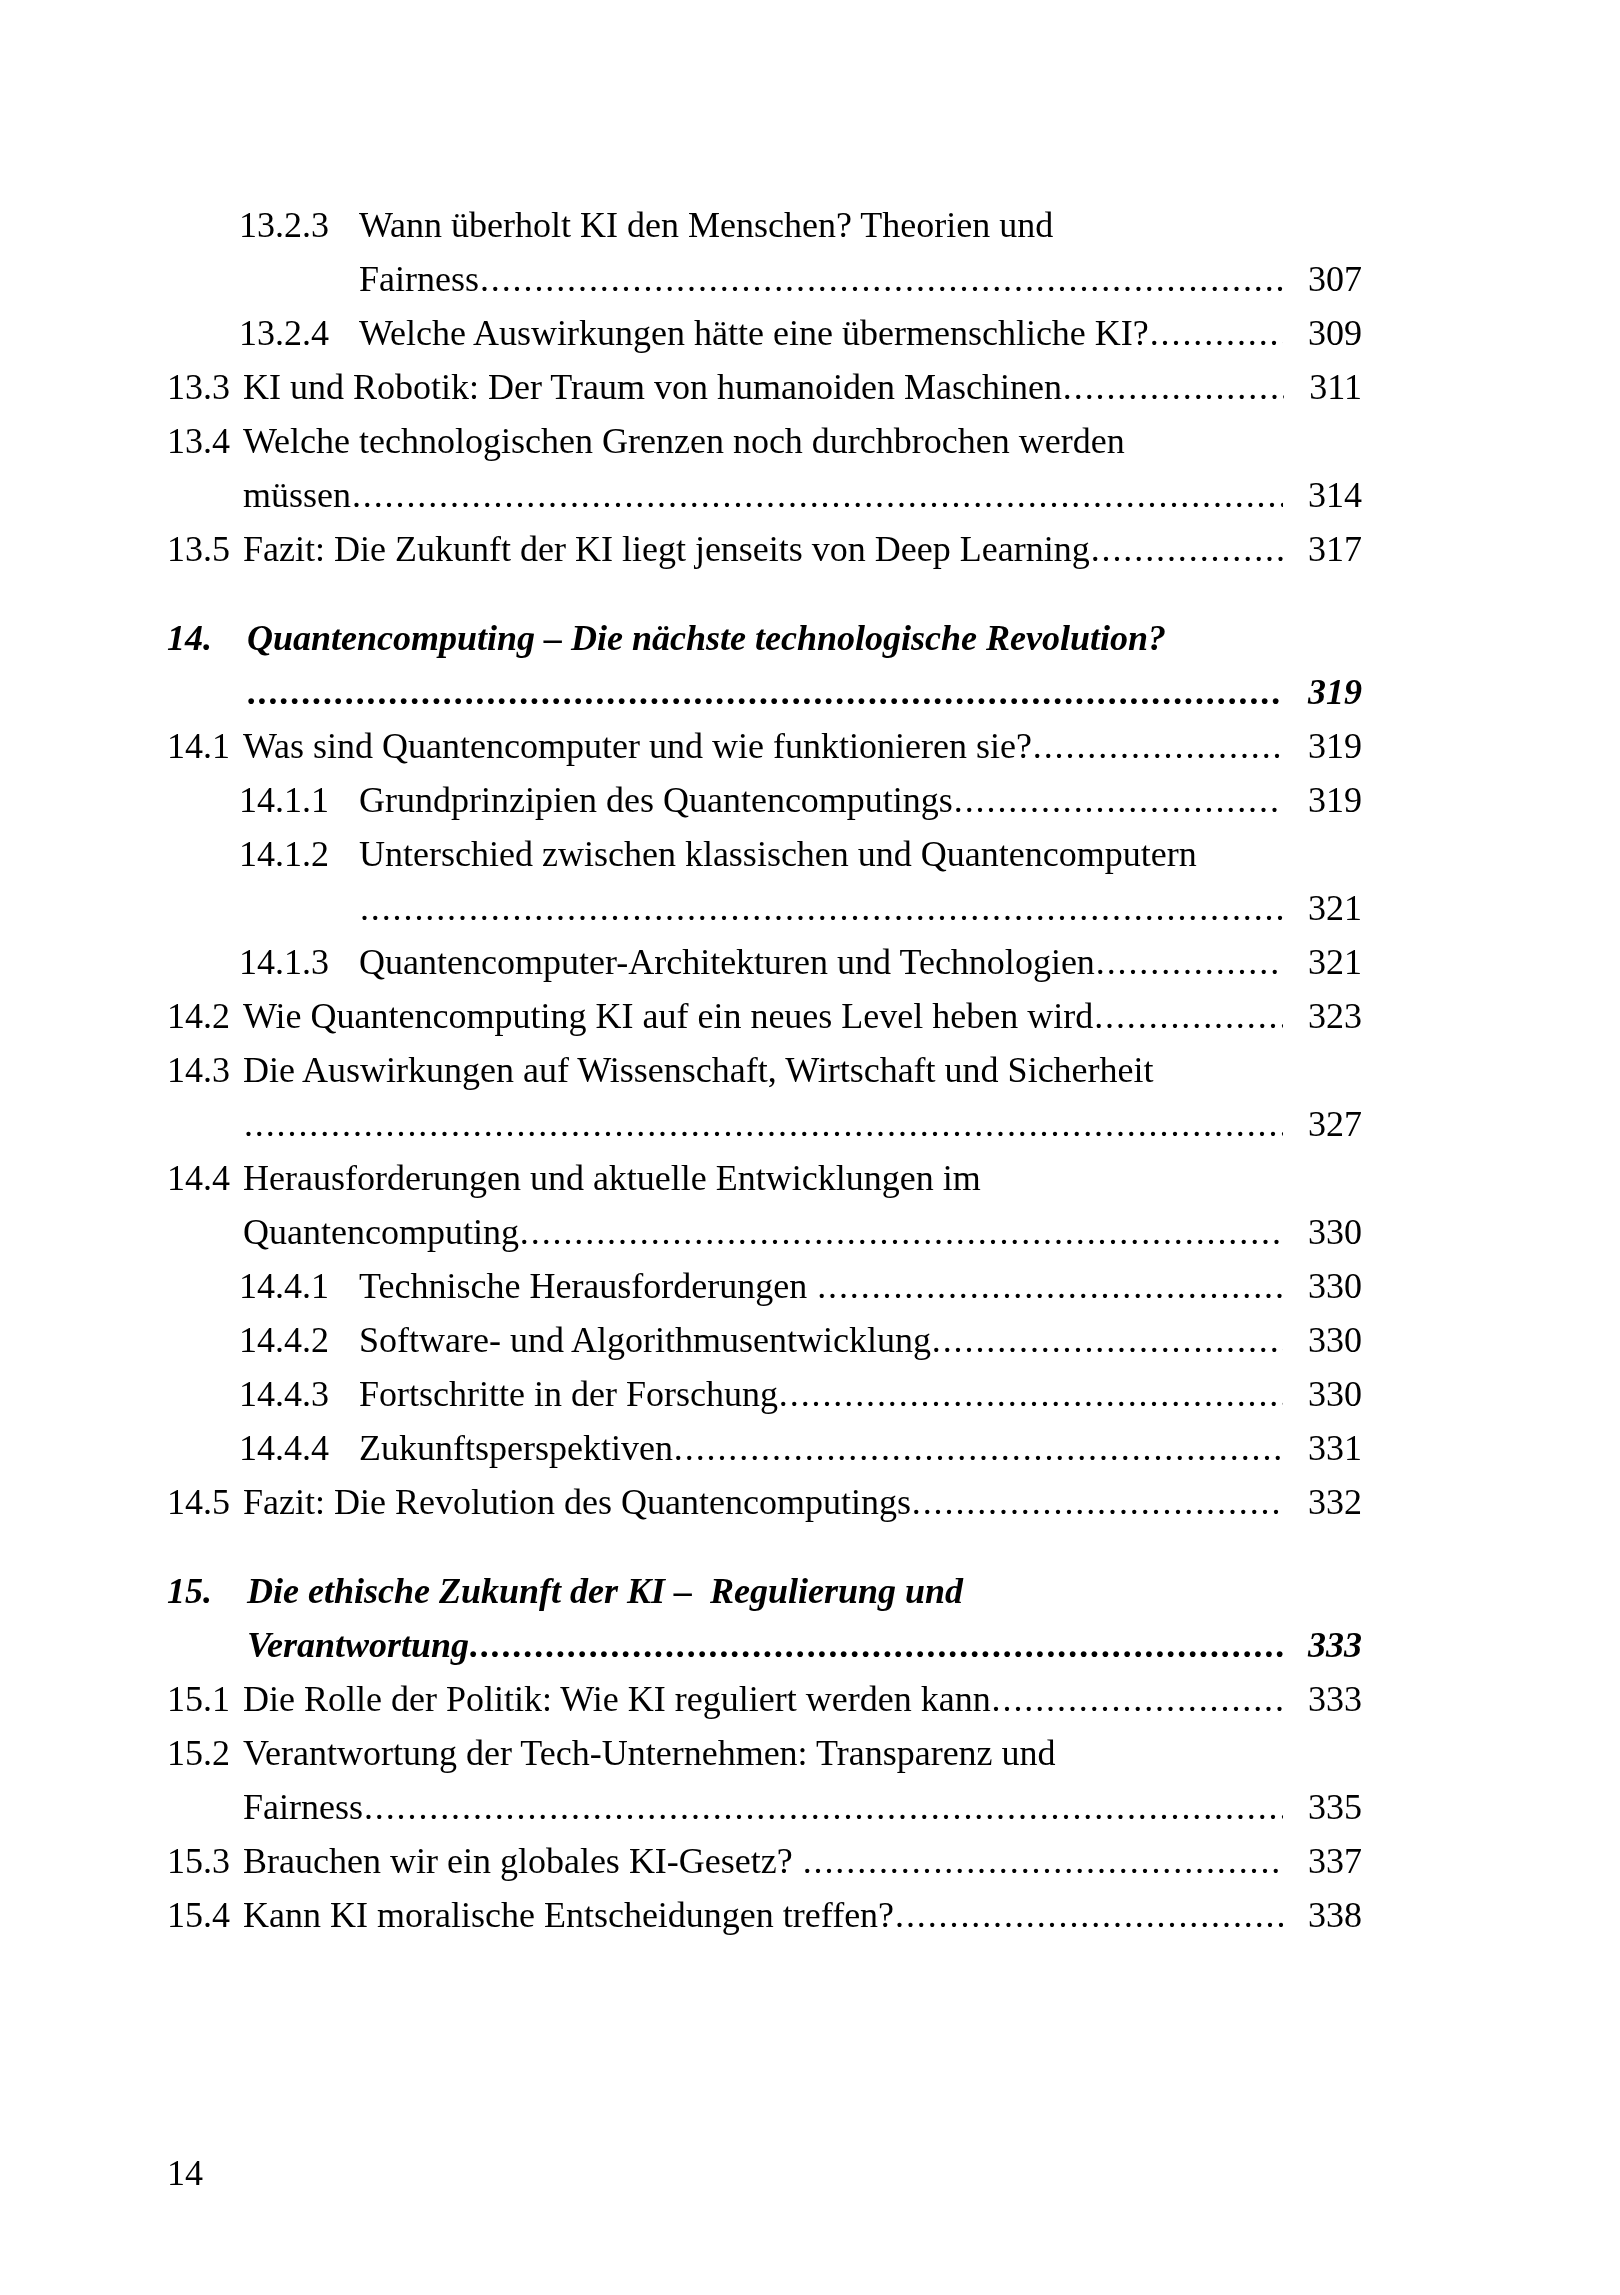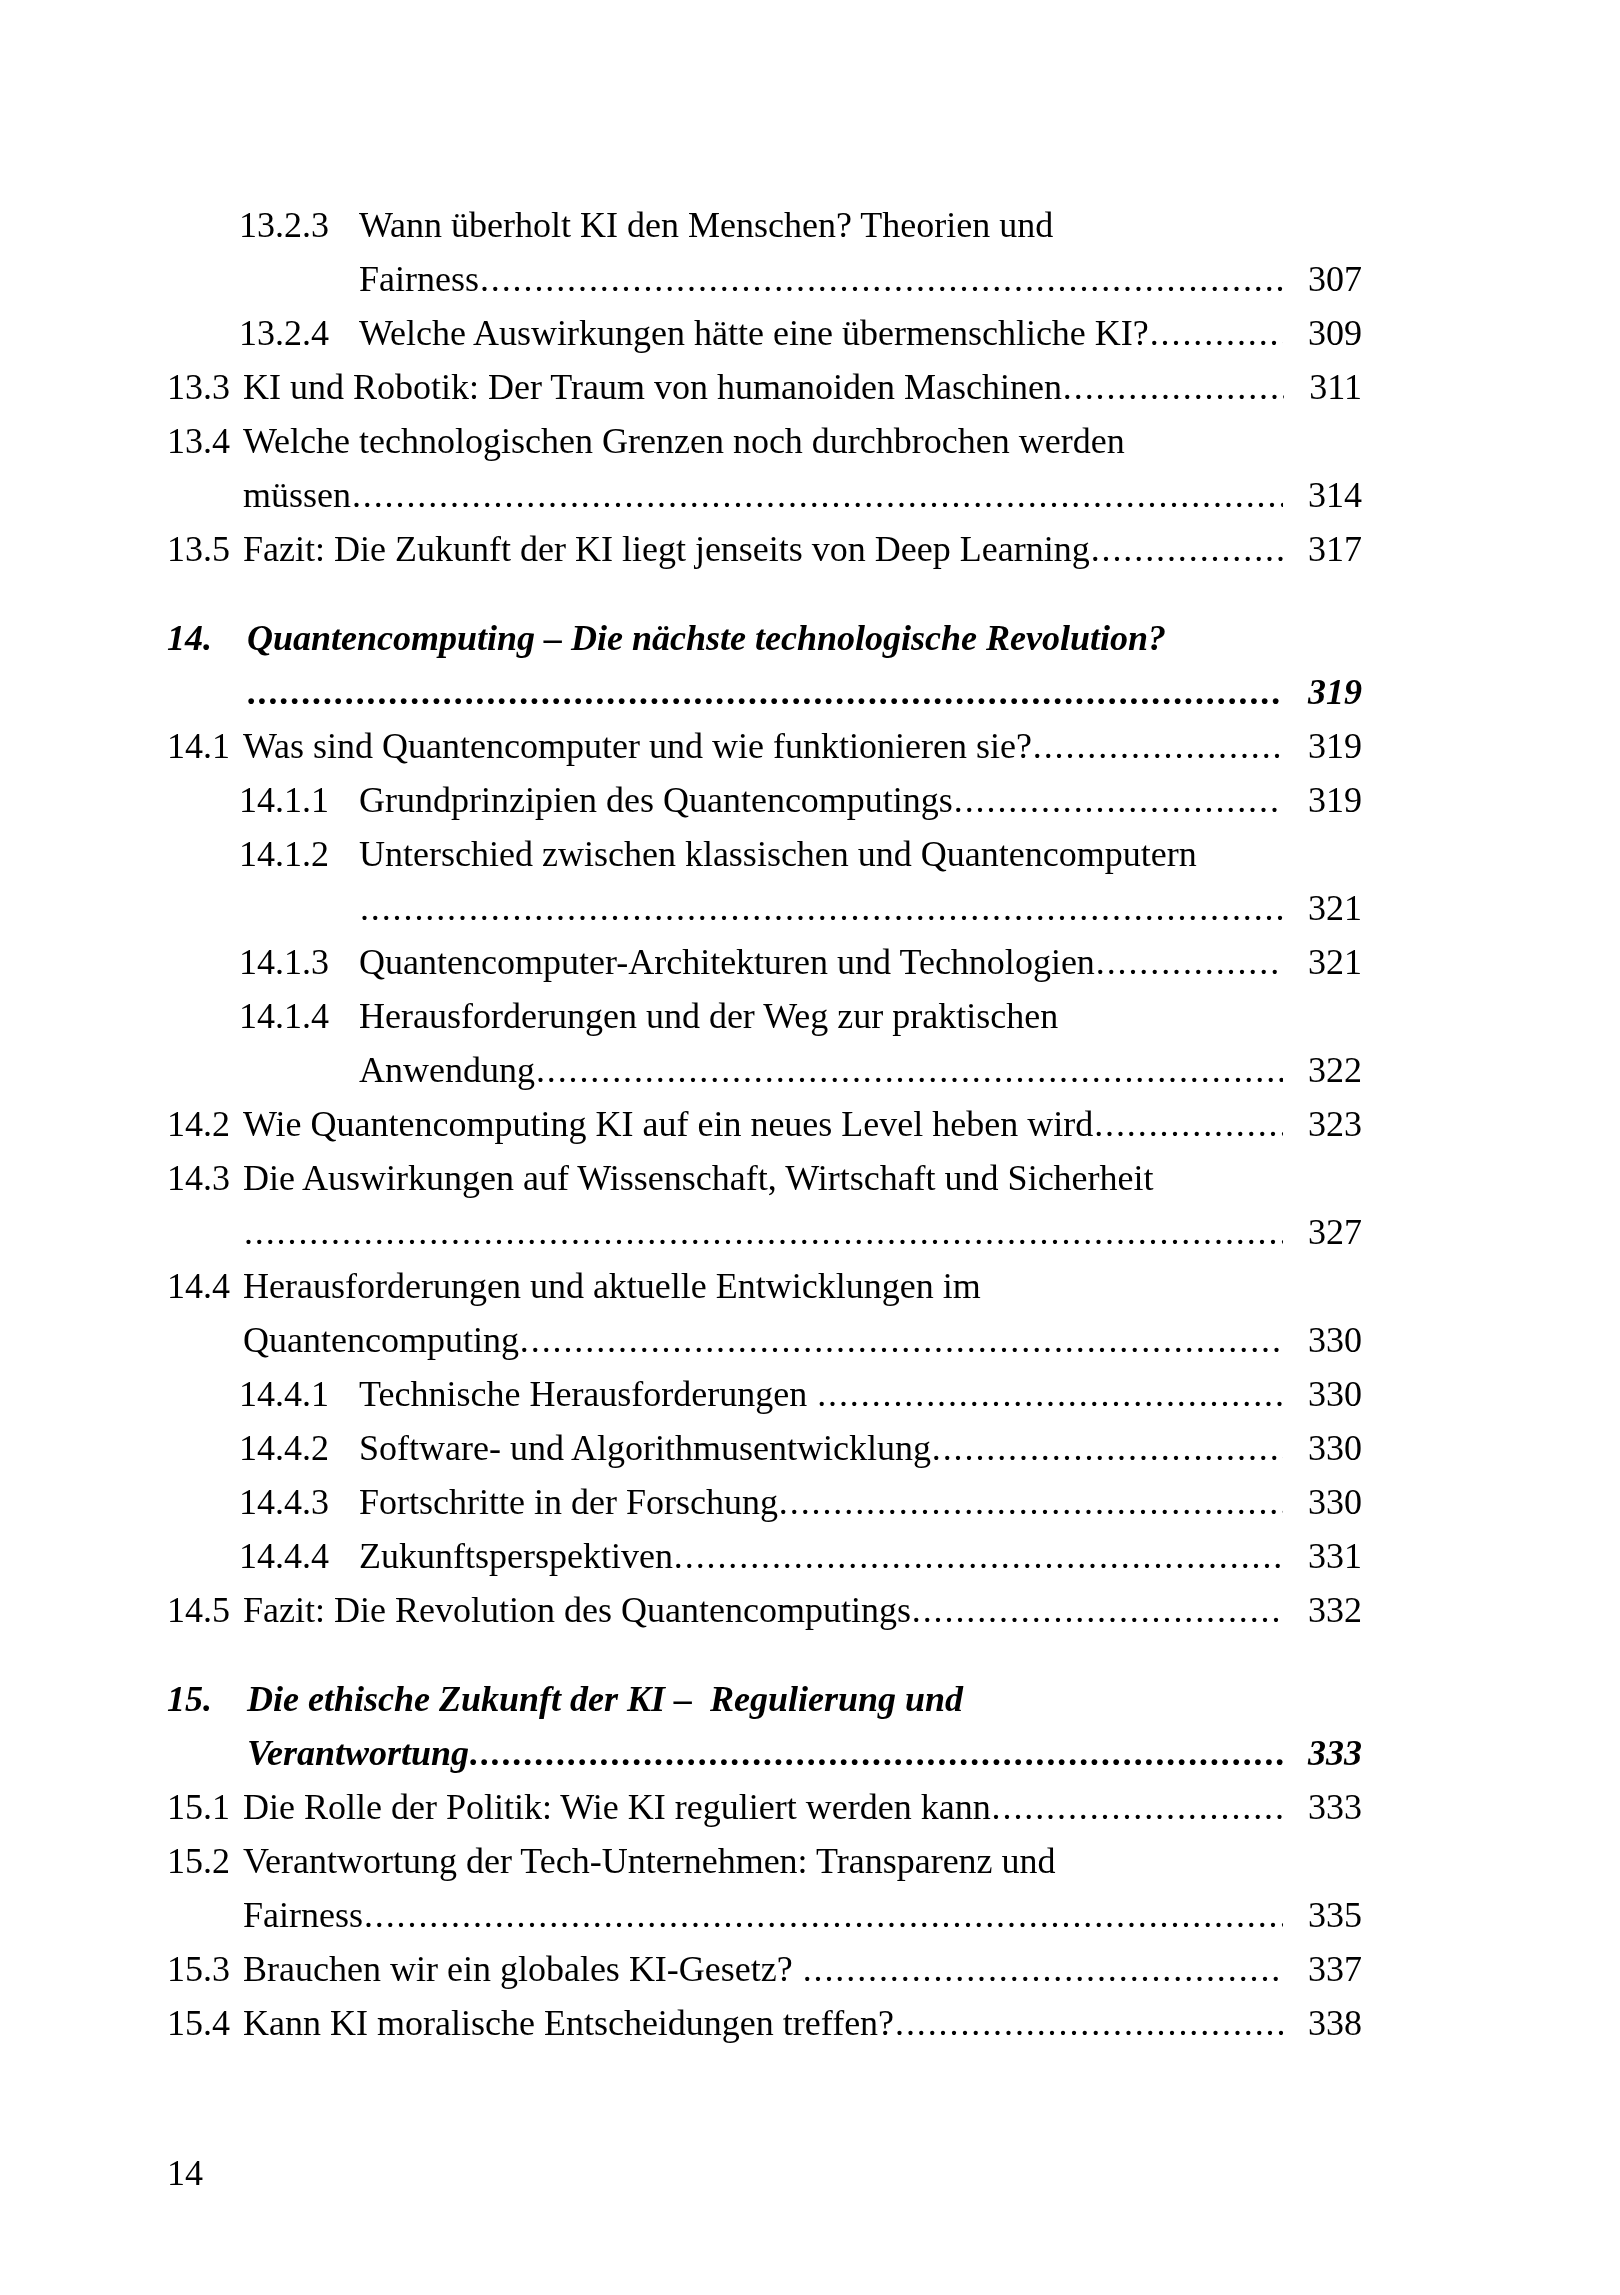--- a/index.html
+++ b/index.html
@@ -154,17 +154,6 @@
         <span class="pagenum">321</span>
       </div>
     </div>
-    <div class="entry level2">
-      <div class="line">
-        <span class="num">14.1.4</span>
-        <span class="text">Herausforderungen und der Weg zur praktischen</span>
-      </div>
-      <div class="line">
-        <span class="text">Anwendung</span>
-        <span class="leader"></span>
-        <span class="pagenum">322</span>
-      </div>
-    </div>
     <div class="entry level1">
       <div class="line">
         <span class="num">14.2</span>

